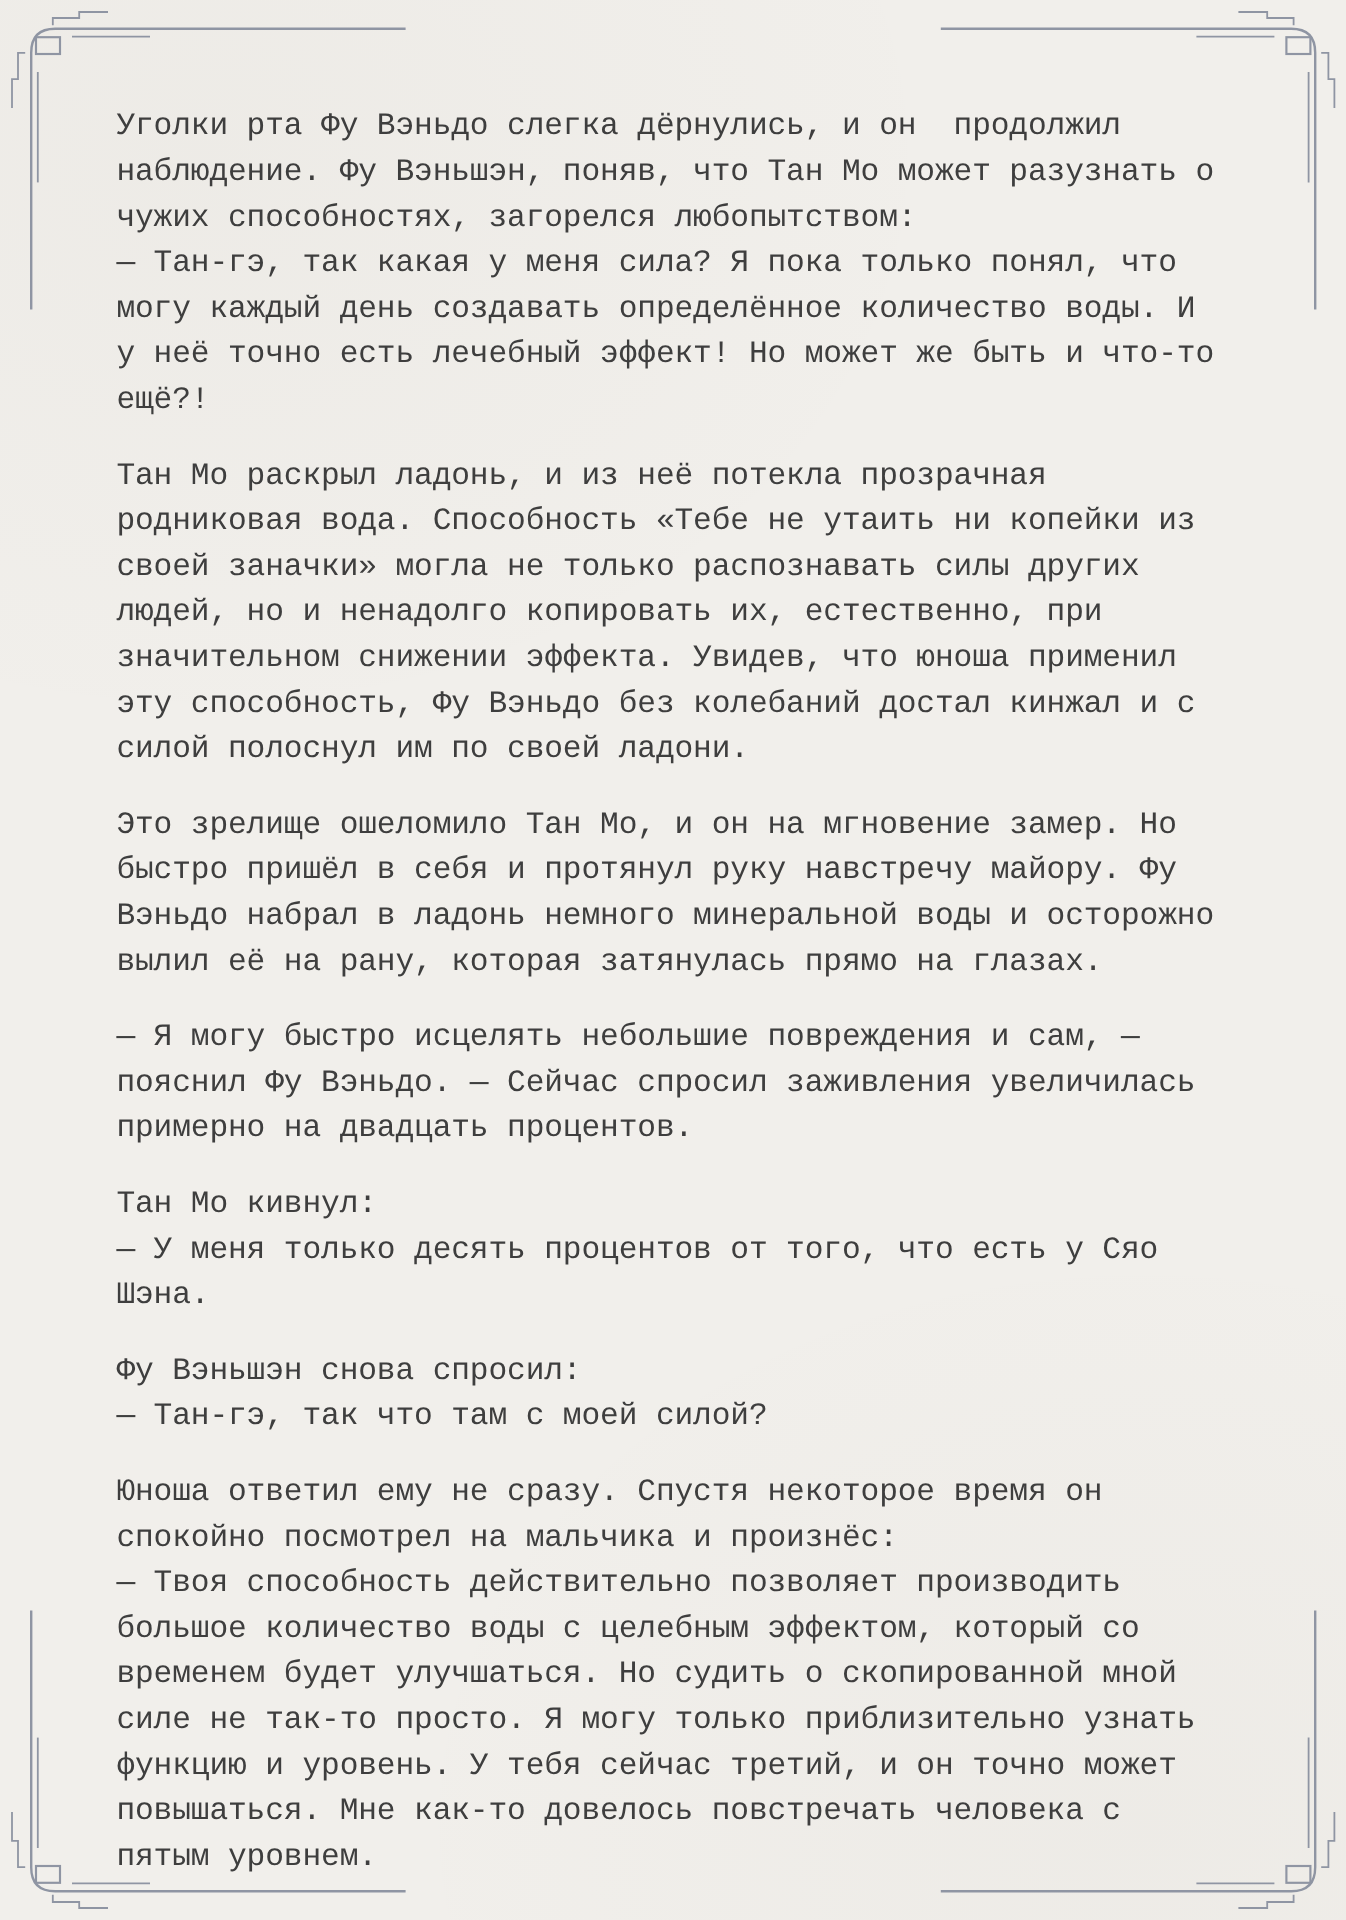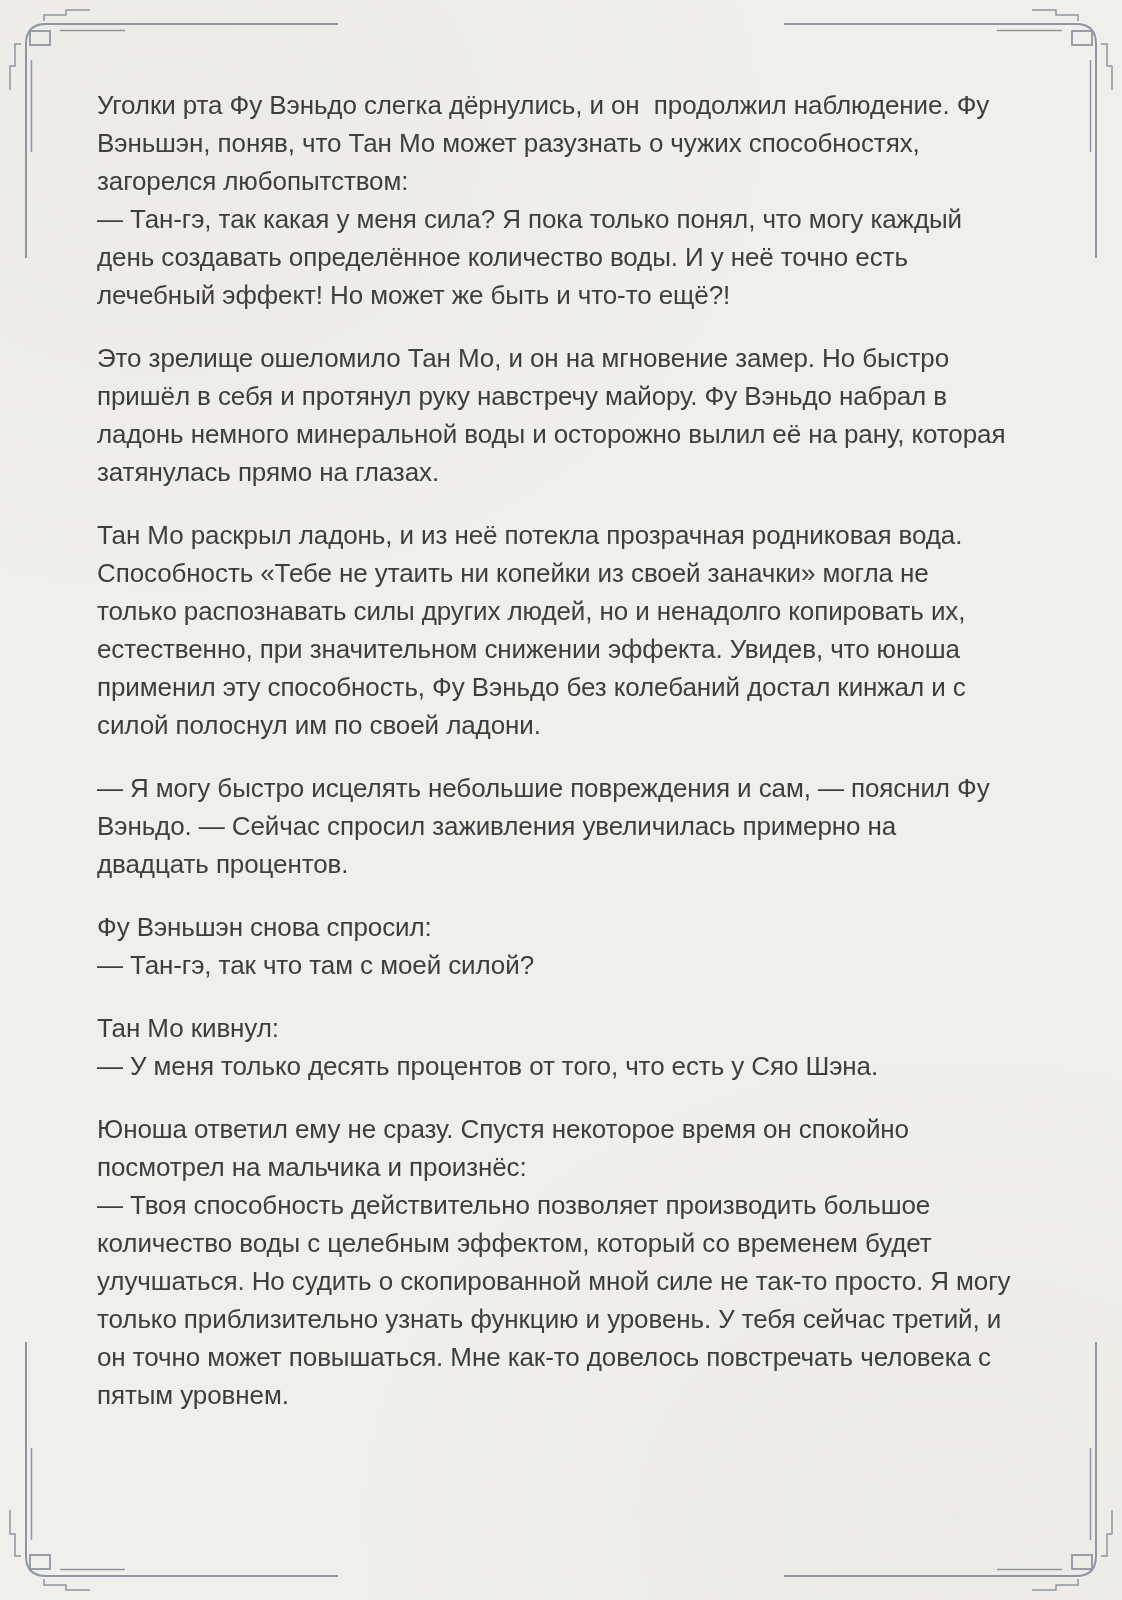--- a/index.html
+++ b/index.html
@@ -23,6 +23,7 @@
     left:97px;
     top:86px;
     width:918px;
+    font-family:Liberation Mono, monospace;
   }
   .paragraph{
     margin:0 0 25px 0;

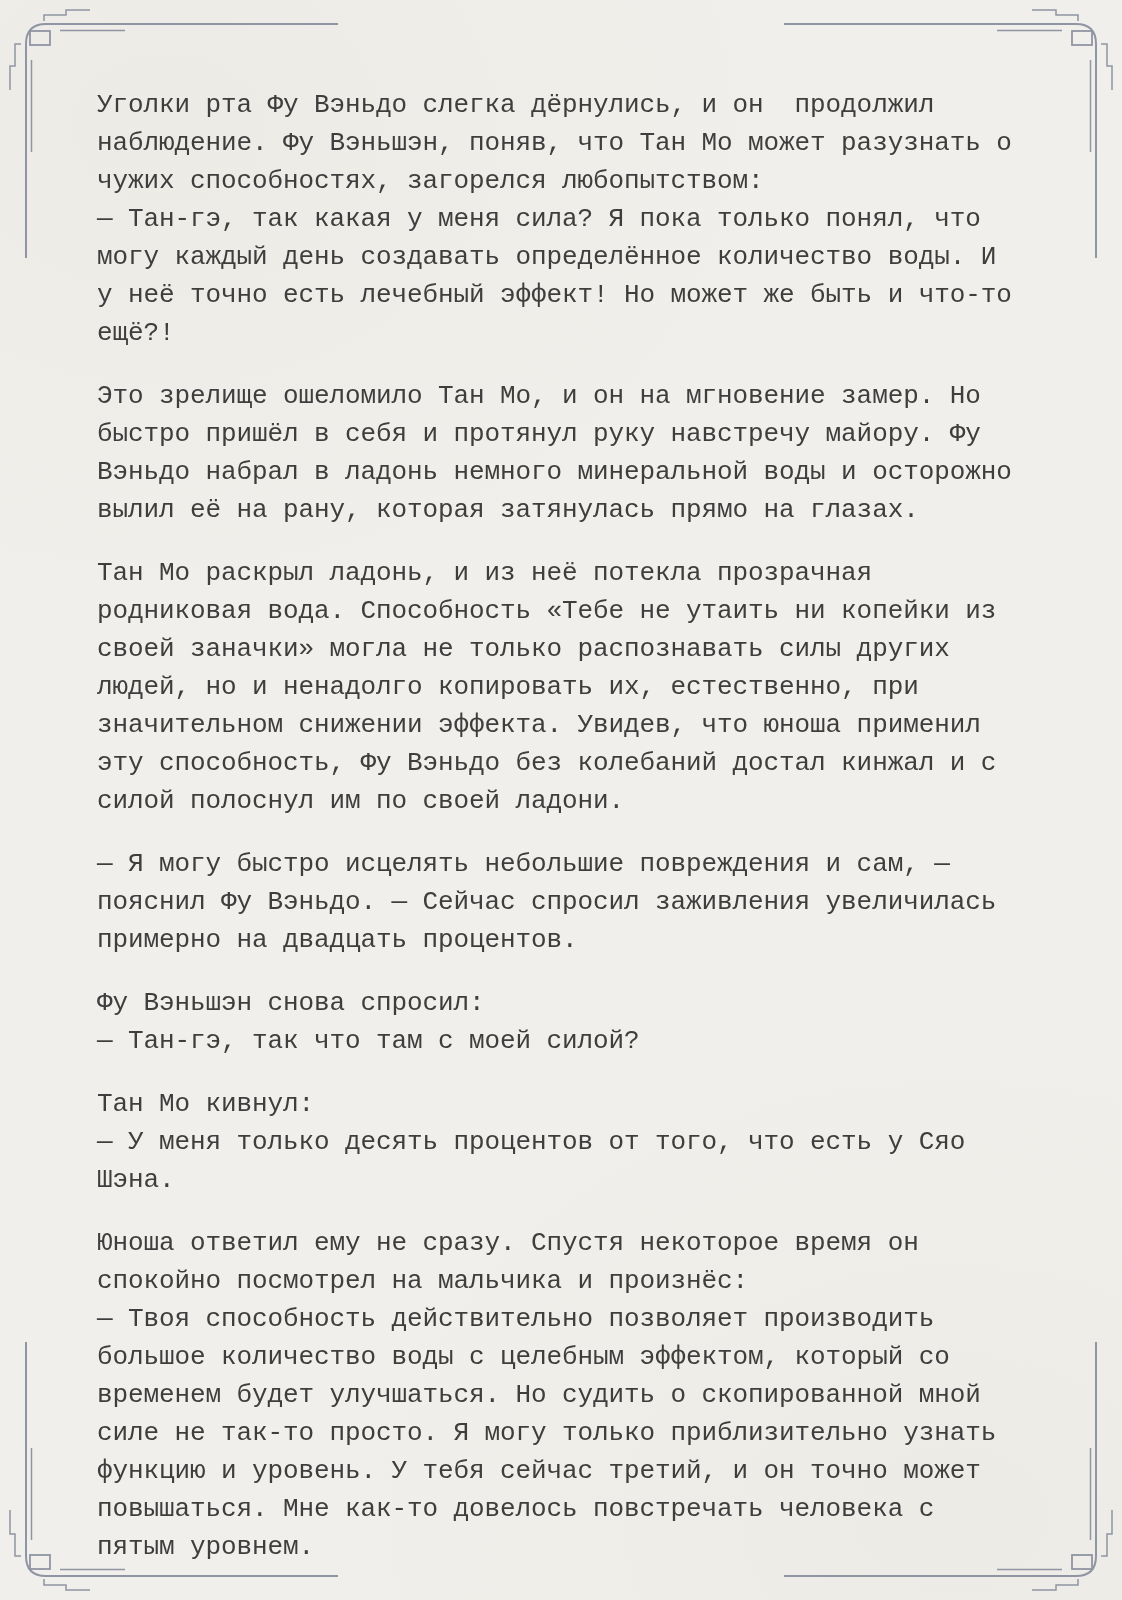--- a/index.html
+++ b/index.html
@@ -80,8 +80,8 @@
 <main class="content">
   <p class="paragraph">Уголки рта Фу Вэньдо слегка дёрнулись, и он  продолжил наблюдение. Фу Вэньшэн, поняв, что Тан Мо может разузнать о чужих способностях, загорелся любопытством:
 — Тан-гэ, так какая у меня сила? Я пока только понял, что могу каждый день создавать определённое количество воды. И у неё точно есть лечебный эффект! Но может же быть и что-то ещё?!</p>
+  <p class="paragraph">Тан Мо раскрыл ладонь, и из неё потекла прозрачная родниковая вода. Способность «Тебе не утаить ни копейки из своей заначки» могла не только распознавать силы других людей, но и ненадолго копировать их, естественно, при значительном снижении эффекта. Увидев, что юноша применил эту способность, Фу Вэньдо без колебаний достал кинжал и с силой полоснул им по своей ладони.</p>
   <p class="paragraph">Это зрелище ошеломило Тан Мо, и он на мгновение замер. Но быстро пришёл в себя и протянул руку навстречу майору. Фу Вэньдо набрал в ладонь немного минеральной воды и осторожно вылил её на рану, которая затянулась прямо на глазах.</p>
-  <p class="paragraph">Тан Мо раскрыл ладонь, и из неё потекла прозрачная родниковая вода. Способность «Тебе не утаить ни копейки из своей заначки» могла не только распознавать силы других людей, но и ненадолго копировать их, естественно, при значительном снижении эффекта. Увидев, что юноша применил эту способность, Фу Вэньдо без колебаний достал кинжал и с силой полоснул им по своей ладони.</p>
   <p class="paragraph">— Я могу быстро исцелять небольшие повреждения и сам, — пояснил Фу Вэньдо. — Сейчас спросил заживления увеличилась примерно на двадцать процентов.</p>
   <p class="paragraph">Фу Вэньшэн снова спросил:
 — Тан-гэ, так что там с моей силой?</p>

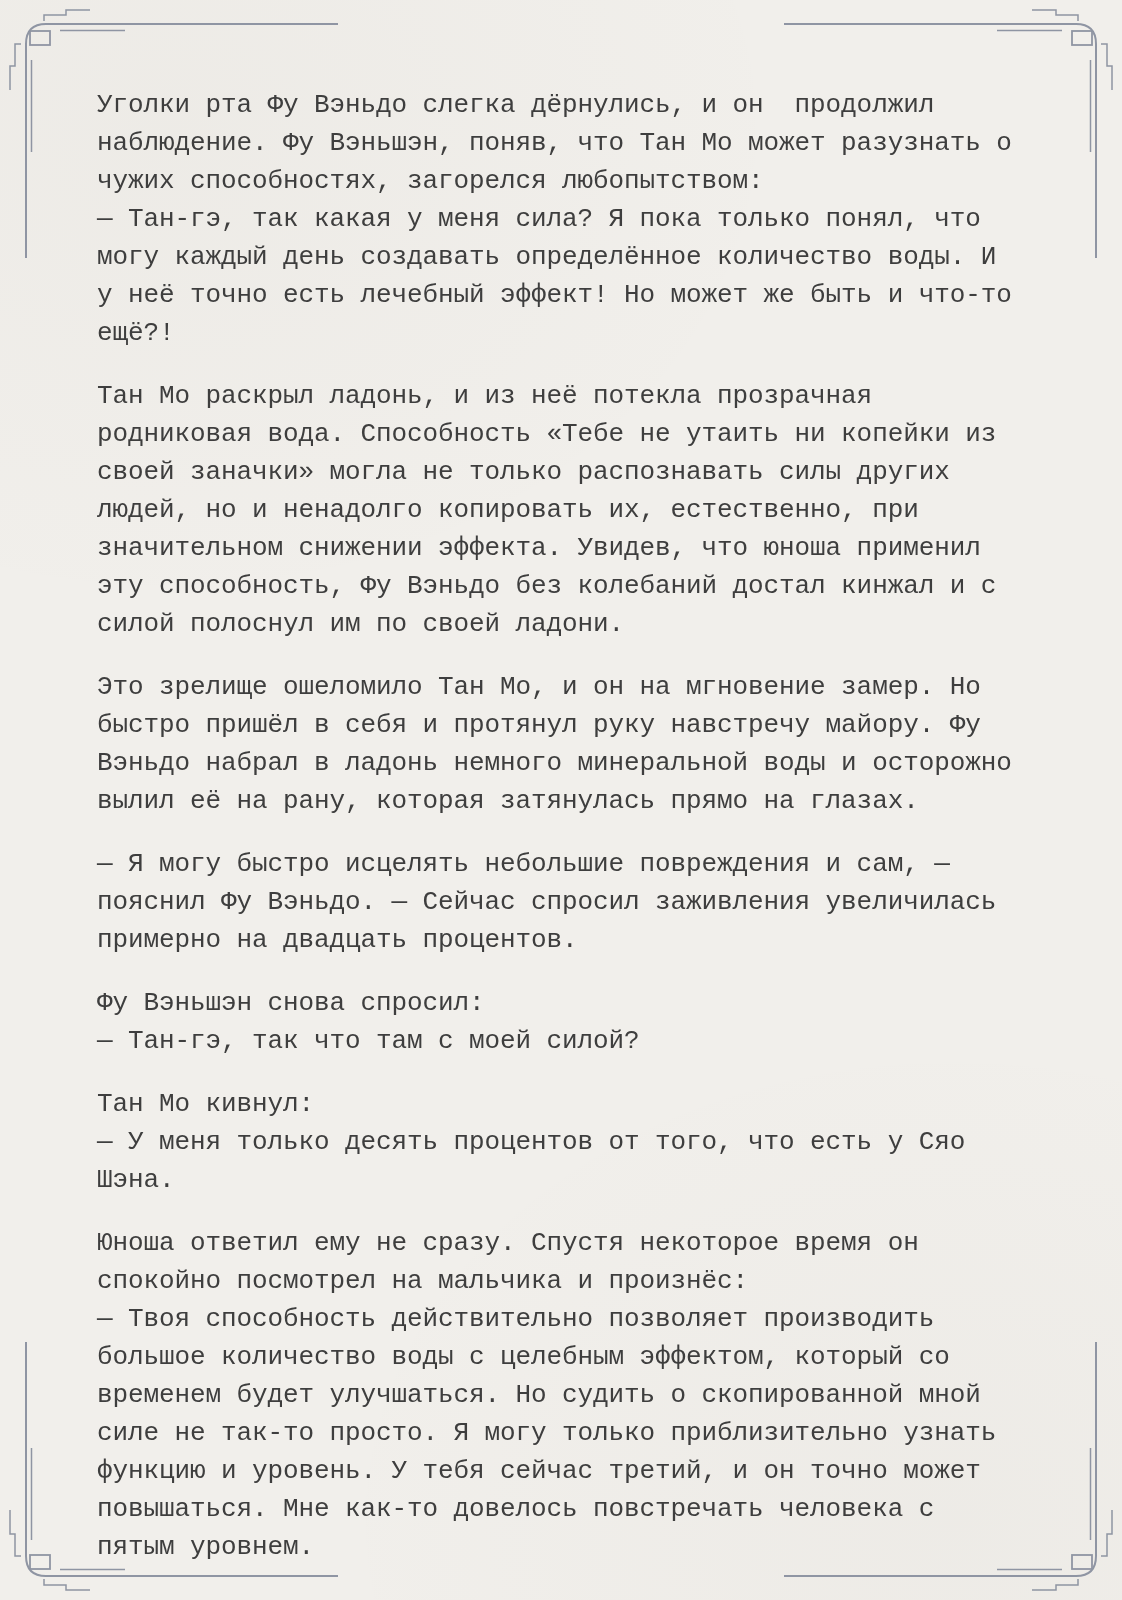--- a/index.html
+++ b/index.html
@@ -83,10 +83,10 @@
   <p class="paragraph">Тан Мо раскрыл ладонь, и из неё потекла прозрачная родниковая вода. Способность «Тебе не утаить ни копейки из своей заначки» могла не только распознавать силы других людей, но и ненадолго копировать их, естественно, при значительном снижении эффекта. Увидев, что юноша применил эту способность, Фу Вэньдо без колебаний достал кинжал и с силой полоснул им по своей ладони.</p>
   <p class="paragraph">Это зрелище ошеломило Тан Мо, и он на мгновение замер. Но быстро пришёл в себя и протянул руку навстречу майору. Фу Вэньдо набрал в ладонь немного минеральной воды и осторожно вылил её на рану, которая затянулась прямо на глазах.</p>
   <p class="paragraph">— Я могу быстро исцелять небольшие повреждения и сам, — пояснил Фу Вэньдо. — Сейчас спросил заживления увеличилась примерно на двадцать процентов.</p>
+  <p class="paragraph">Тан Мо кивнул:
+— У меня только десять процентов от того, что есть у Сяо Шэна.</p>
   <p class="paragraph">Фу Вэньшэн снова спросил:
 — Тан-гэ, так что там с моей силой?</p>
-  <p class="paragraph">Тан Мо кивнул:
-— У меня только десять процентов от того, что есть у Сяо Шэна.</p>
   <p class="paragraph">Юноша ответил ему не сразу. Спустя некоторое время он спокойно посмотрел на мальчика и произнёс:
 — Твоя способность действительно позволяет производить большое количество воды с целебным эффектом, который со временем будет улучшаться. Но судить о скопированной мной силе не так-то просто. Я могу только приблизительно узнать функцию и уровень. У тебя сейчас третий, и он точно может повышаться. Мне как-то довелось повстречать человека с пятым уровнем.</p>
 </main>

